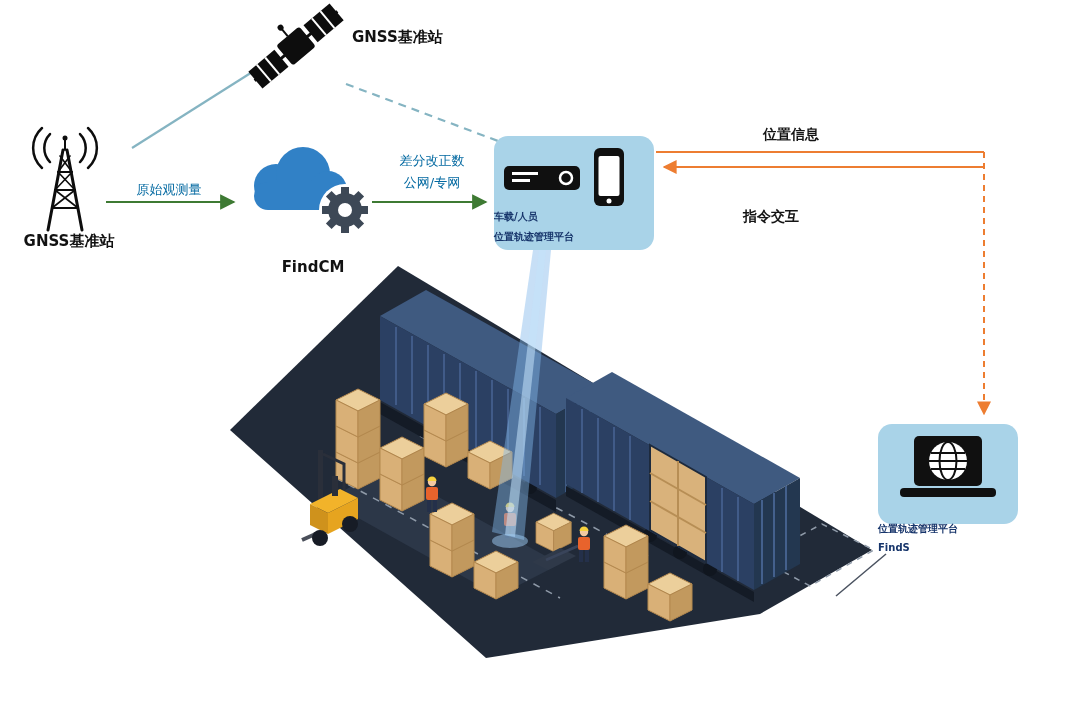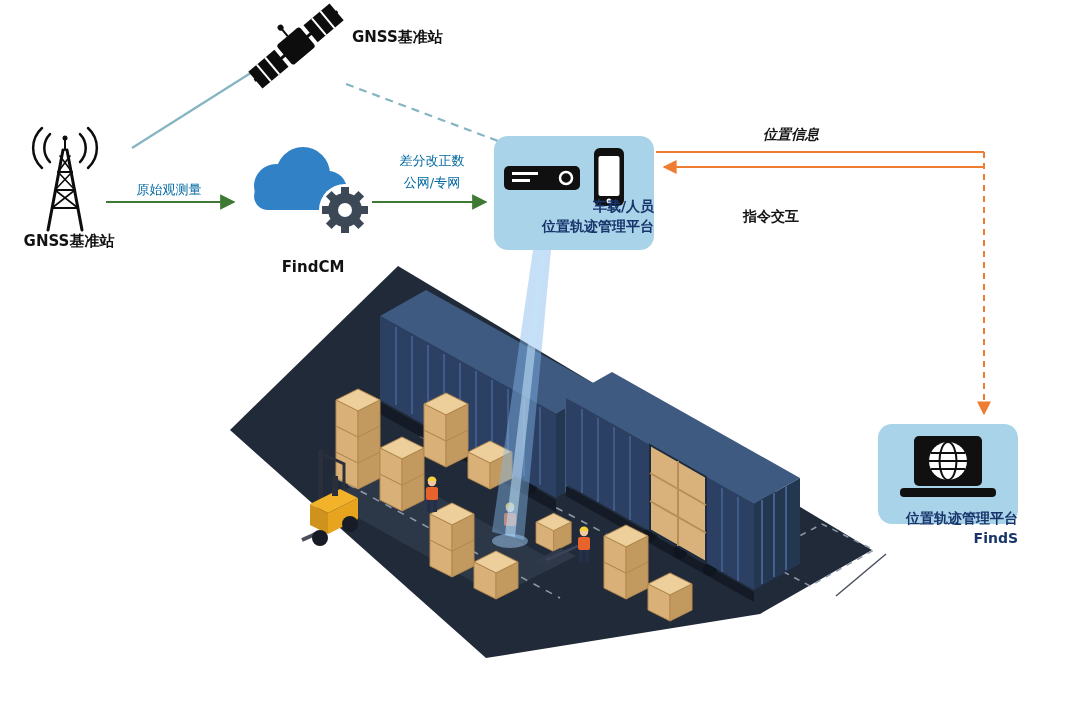--- a/index.html
+++ b/index.html
@@ -250,7 +250,7 @@
   <div class="label lbl-main" style="left:224px;top:258px;width:178px;">FindCM</div>
   <div class="label lbl-flow" style="left:376px;top:153px;width:112px;">差分改正数</div>
   <div class="label lbl-flow" style="left:376px;top:175px;width:112px;">公网/专网</div>
-  <div class="label lbl-orange-flow" style="left:726px;top:126px;width:130px;font-style:italic;">位置信息</div>
+  <div class="label lbl-orange-flow" style="left:726px;top:126px;width:130px;">位置信息</div>
   <div class="label lbl-orange-flow" style="left:706px;top:172px;width:130px;margin-top:36px;">指令交互</div>
 
 </div>

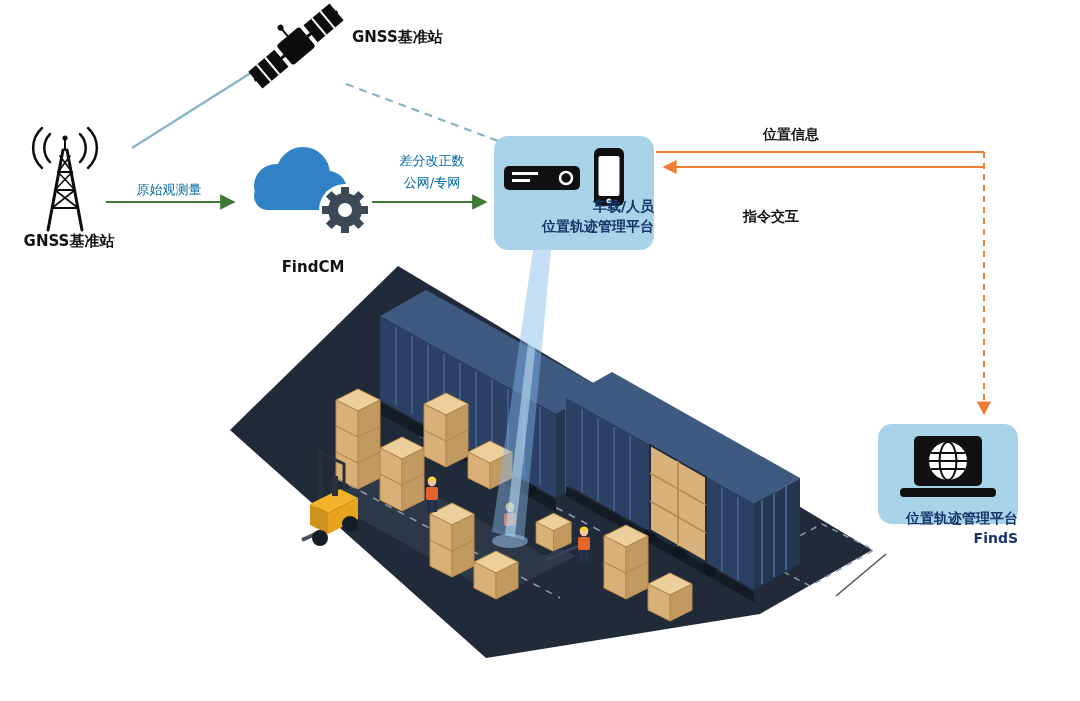--- a/index.html
+++ b/index.html
@@ -11,8 +11,8 @@
   .lbl-flow{font-size:13px;font-weight:500;text-align:center;color:#0369a1;}
   .lbl-orange-flow{font-size:14px;font-weight:600;text-align:center;color:#151515;}
   .bubble{position:absolute;background:#a9d3e8;border-radius:14px;}
-  .bubble-text{position:absolute;left:0;right:0;text-align:right;
-               font-size:14px;font-weight:700;color:#17356b;}
+  .bubble-text{position:absolute;left:0;right:0;text-align:left;
+               font-size:10px;font-weight:700;color:#17356b;margin-top:12px;}
 </style>
 </head>
 <body>

